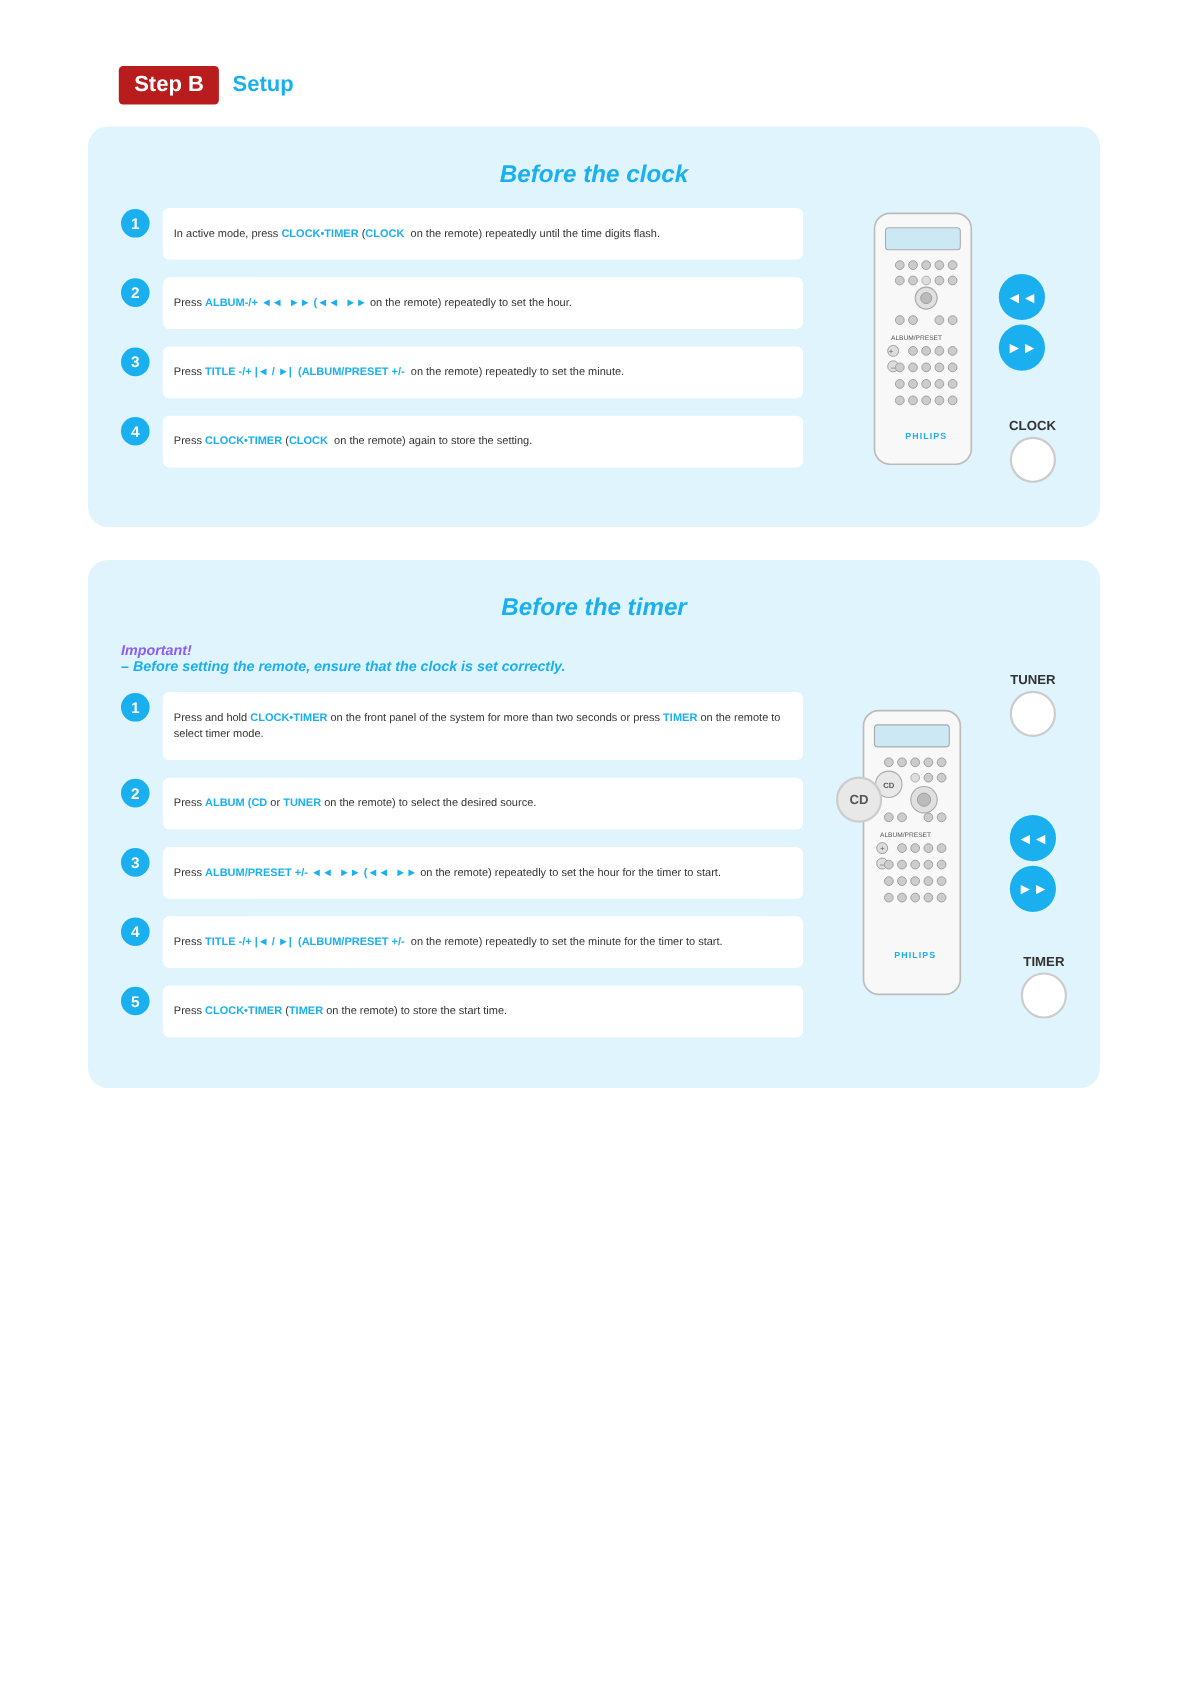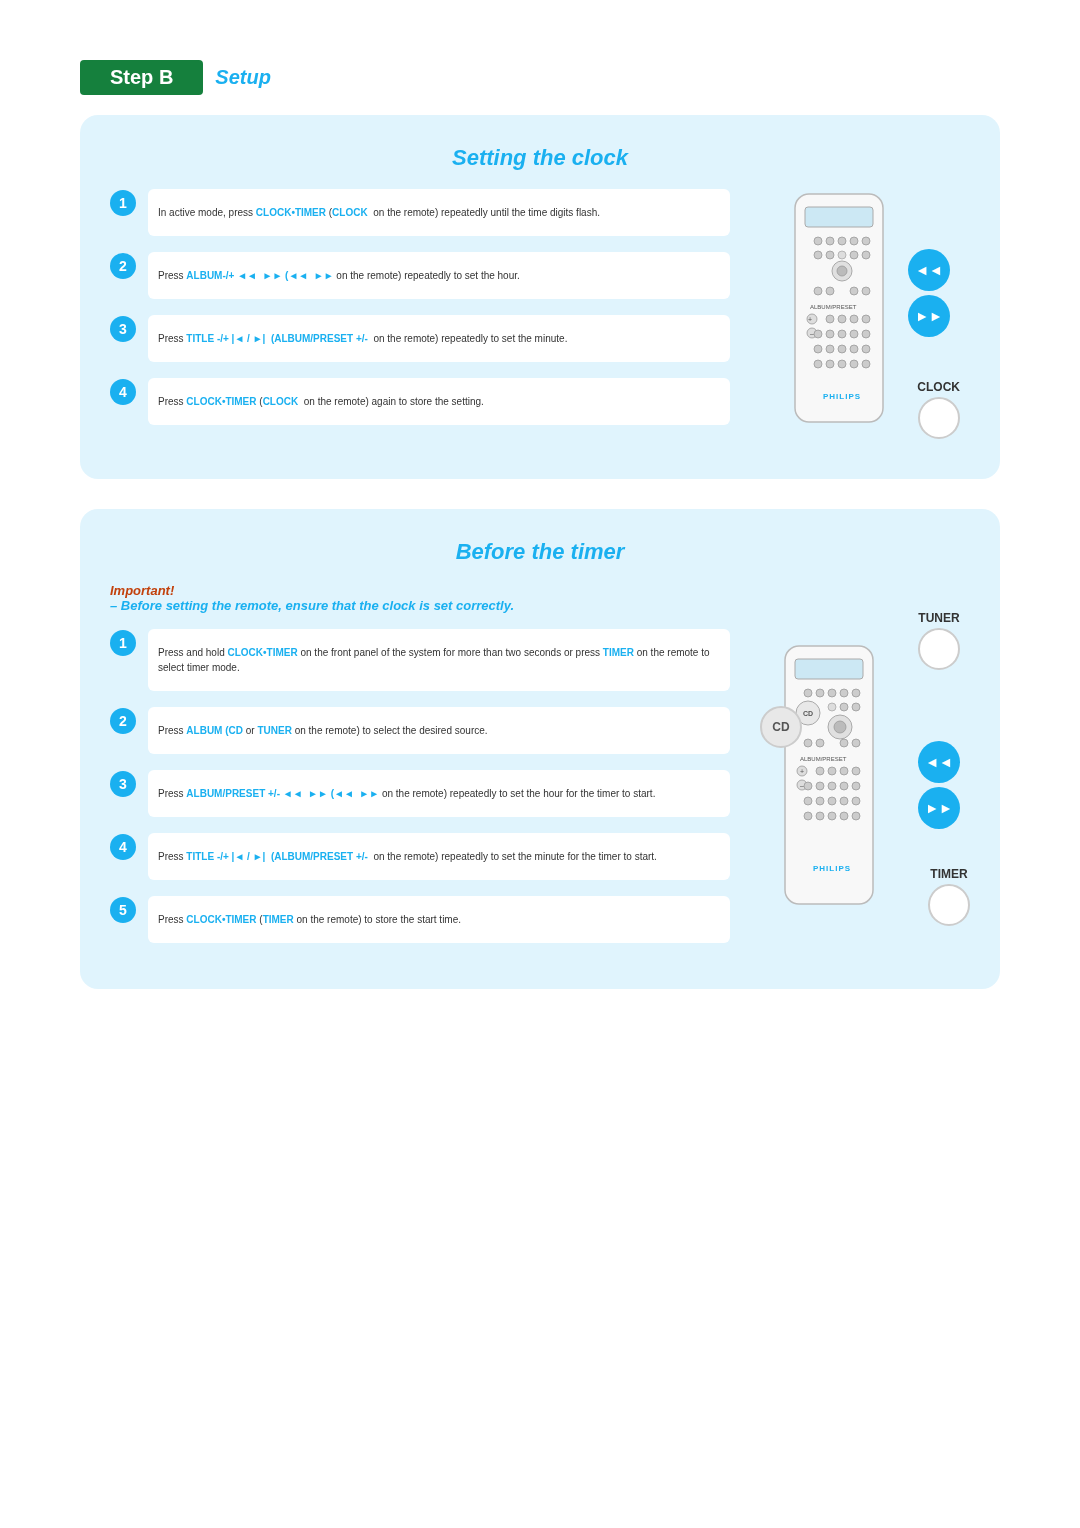--- a/index.html
+++ b/index.html
@@ -28,12 +28,13 @@
       margin-bottom: 20px;
     }
     .step-badge {
-      background: #15803d;
+      background: #b91c1c;
       color: white;
       font-weight: bold;
       font-size: 20px;
-      padding: 6px 30px;
+      padding: 6px 14px;
       border-radius: 4px;
+      margin-left: 28px;
     }
     .step-label {
       font-style: italic;

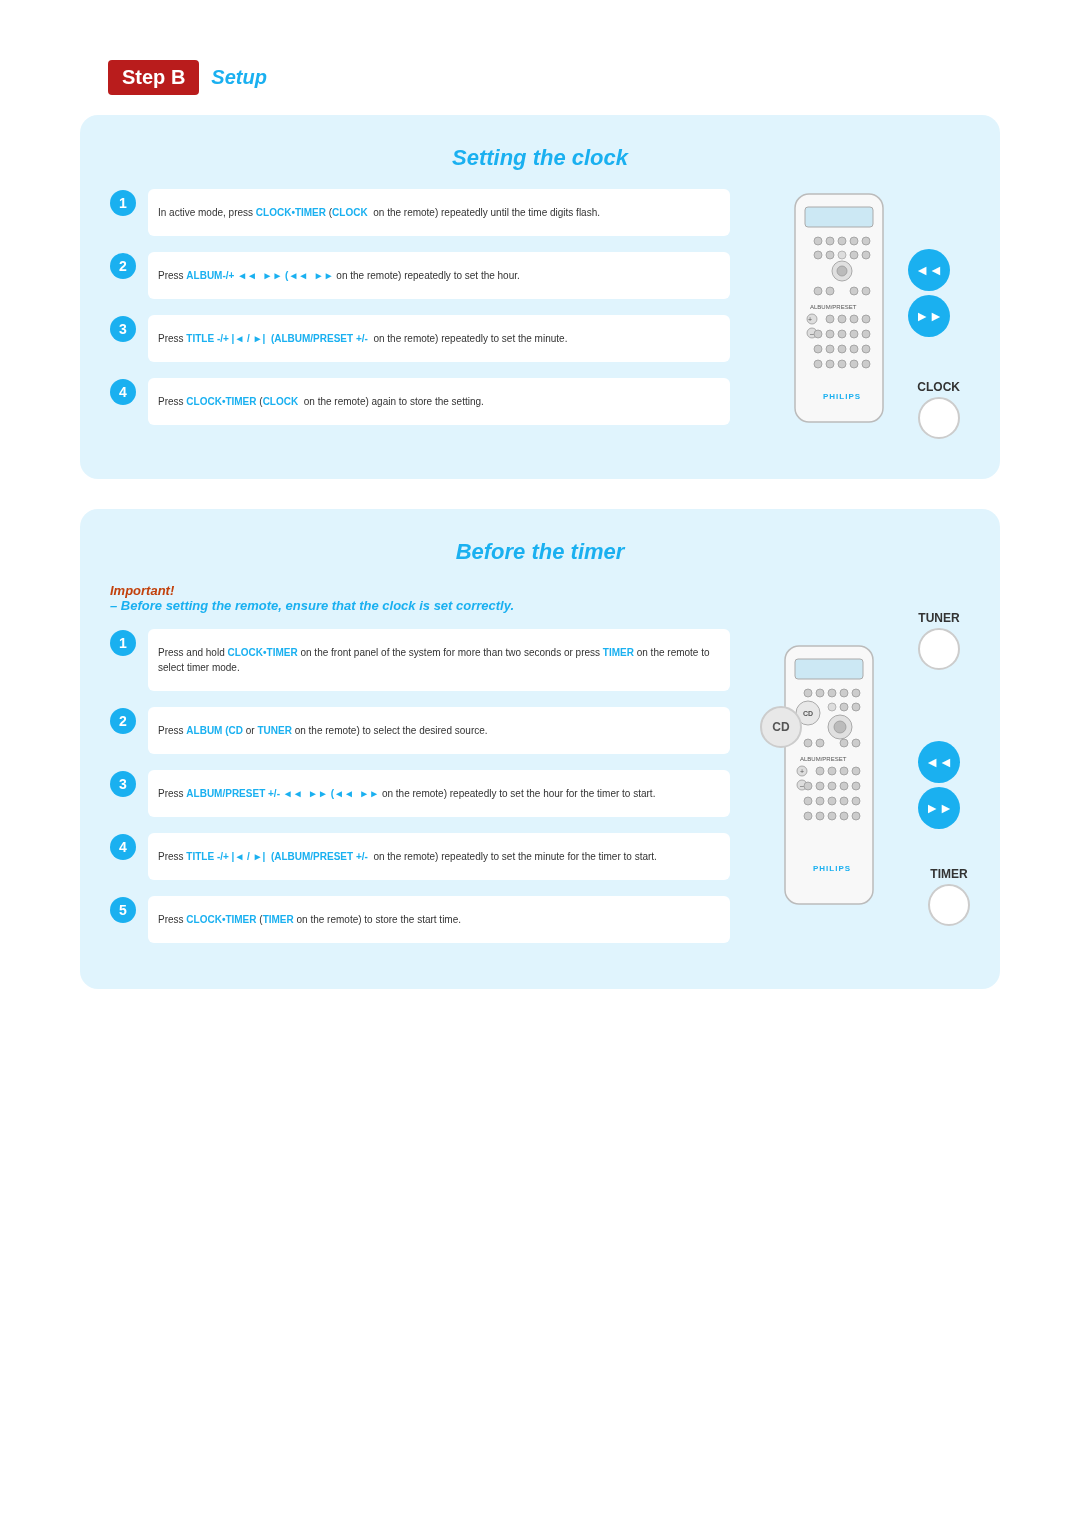--- a/index.html
+++ b/index.html
@@ -37,7 +37,6 @@
       margin-left: 28px;
     }
     .step-label {
-      font-style: italic;
       font-size: 20px;
       color: #1ab0f0;
       font-weight: bold;

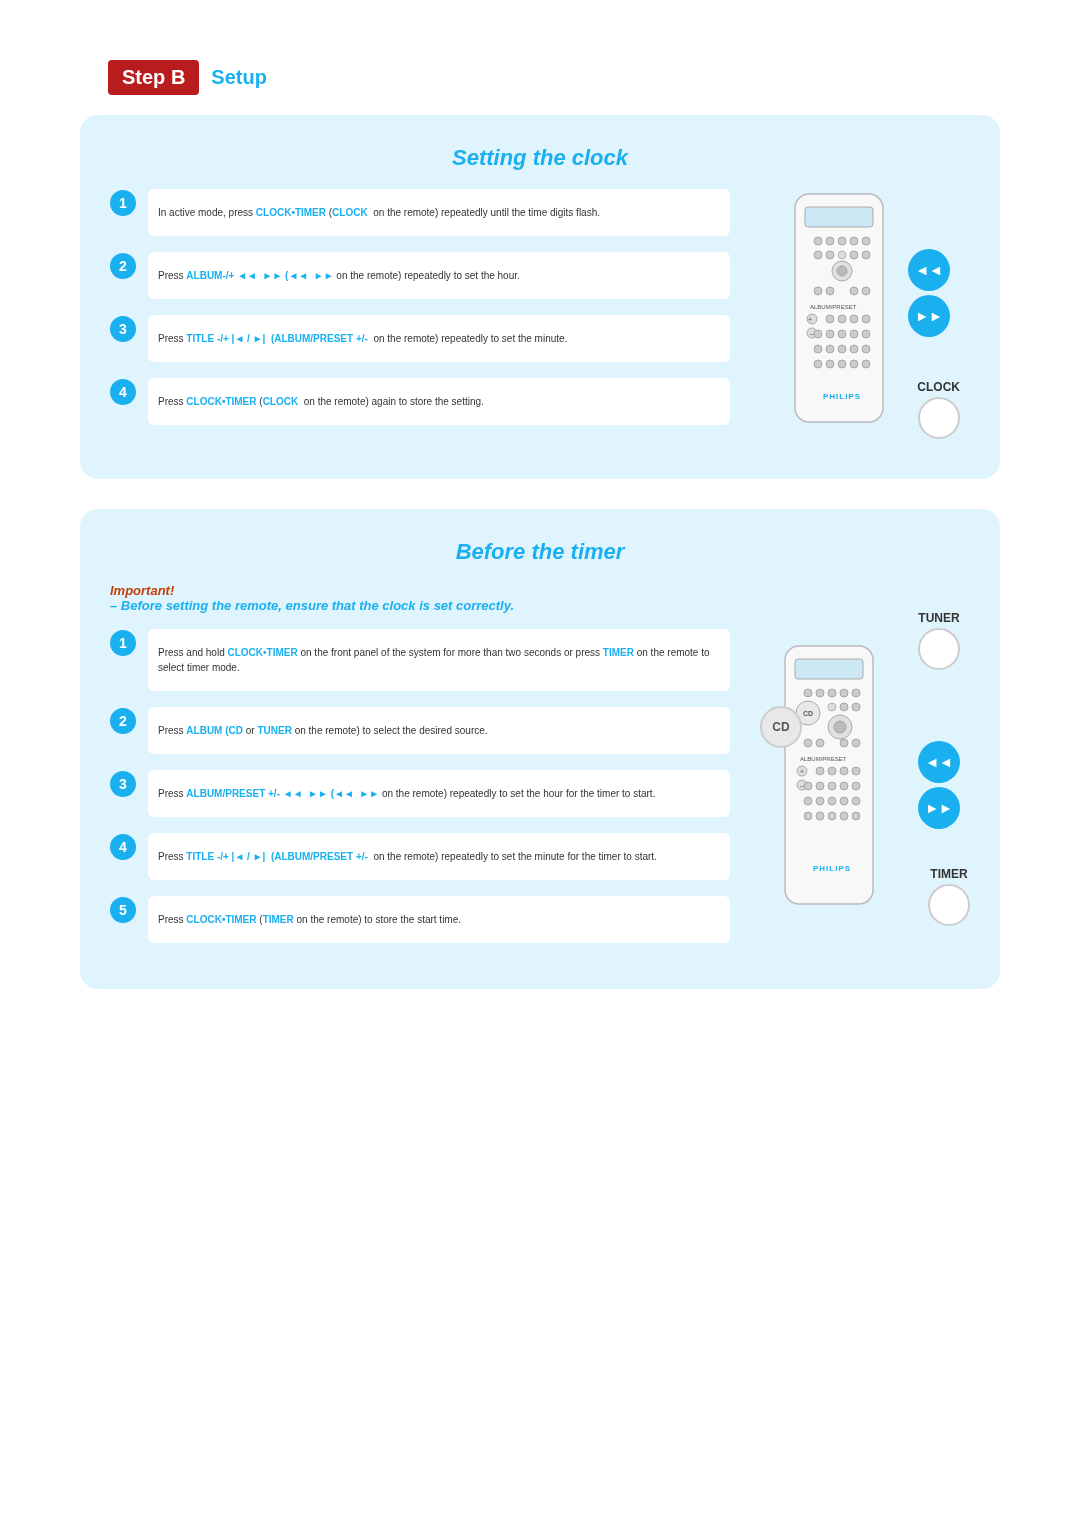--- a/index.html
+++ b/index.html
@@ -143,7 +143,7 @@
   </div>
 
   <div class="section-box">
-    <div class="section-title">Setting the clock</div>
+    <div class="section-title">Before the clock</div>
 
     <div class="section-content">
 

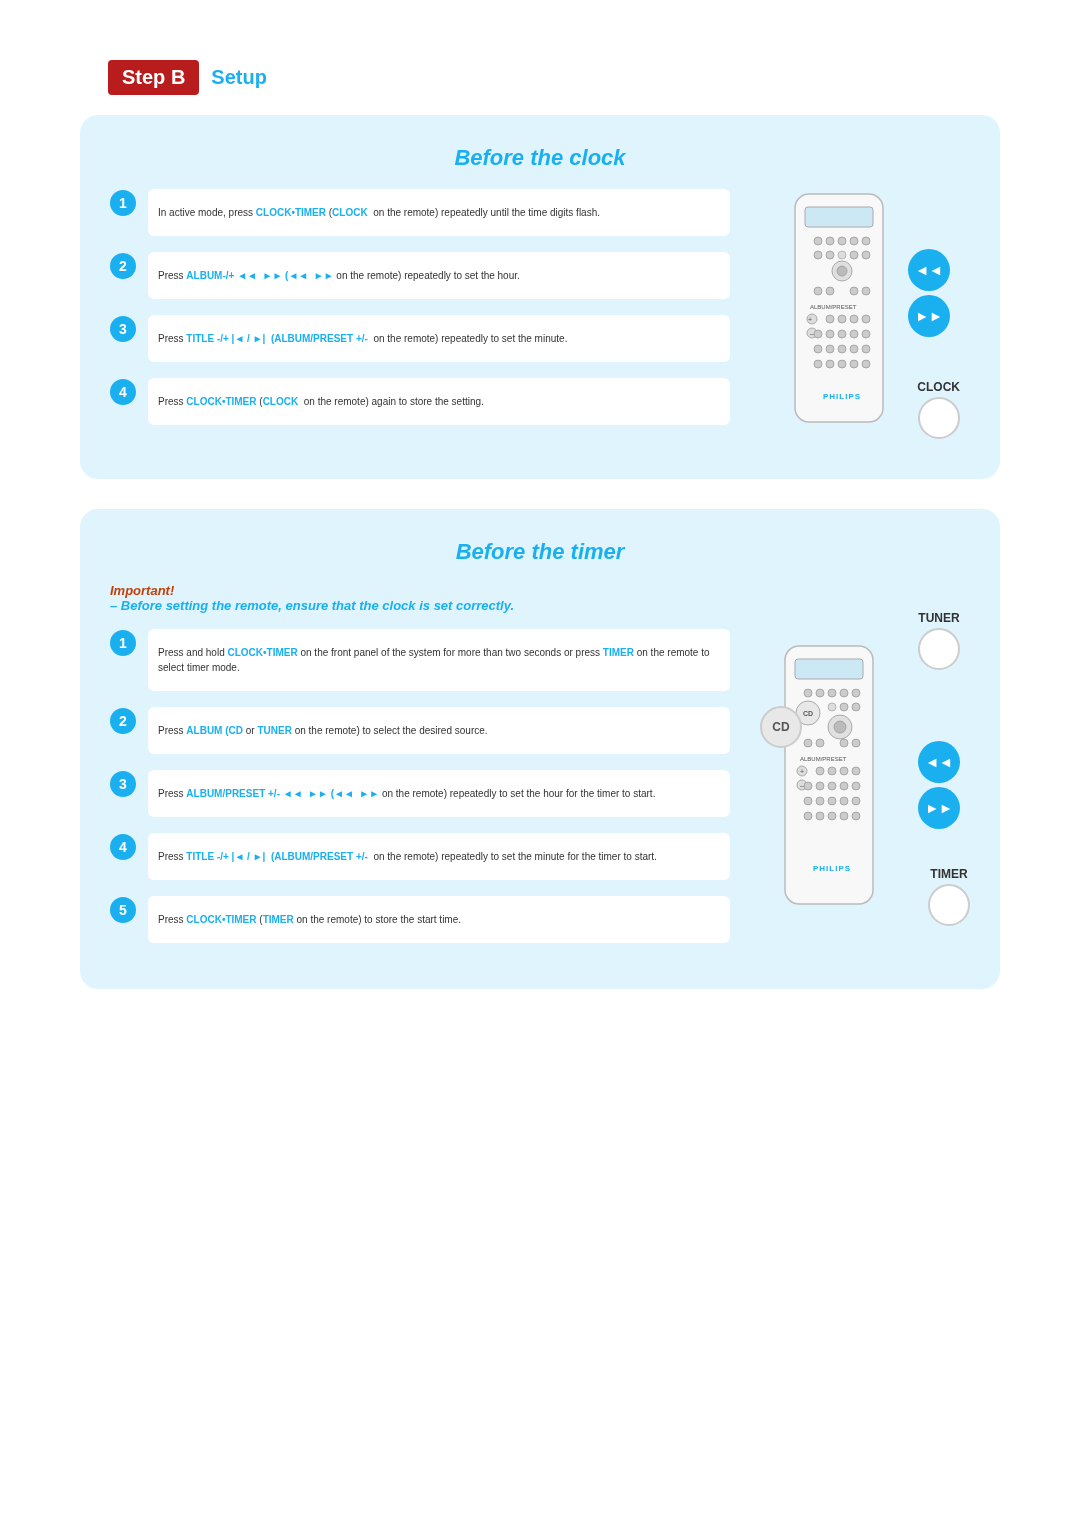--- a/index.html
+++ b/index.html
@@ -122,7 +122,7 @@
     .important-title {
       font-style: italic;
       font-weight: bold;
-      color: #c2410c;
+      color: #8b5cf6;
       font-size: 13px;
     }
     .important-text {

